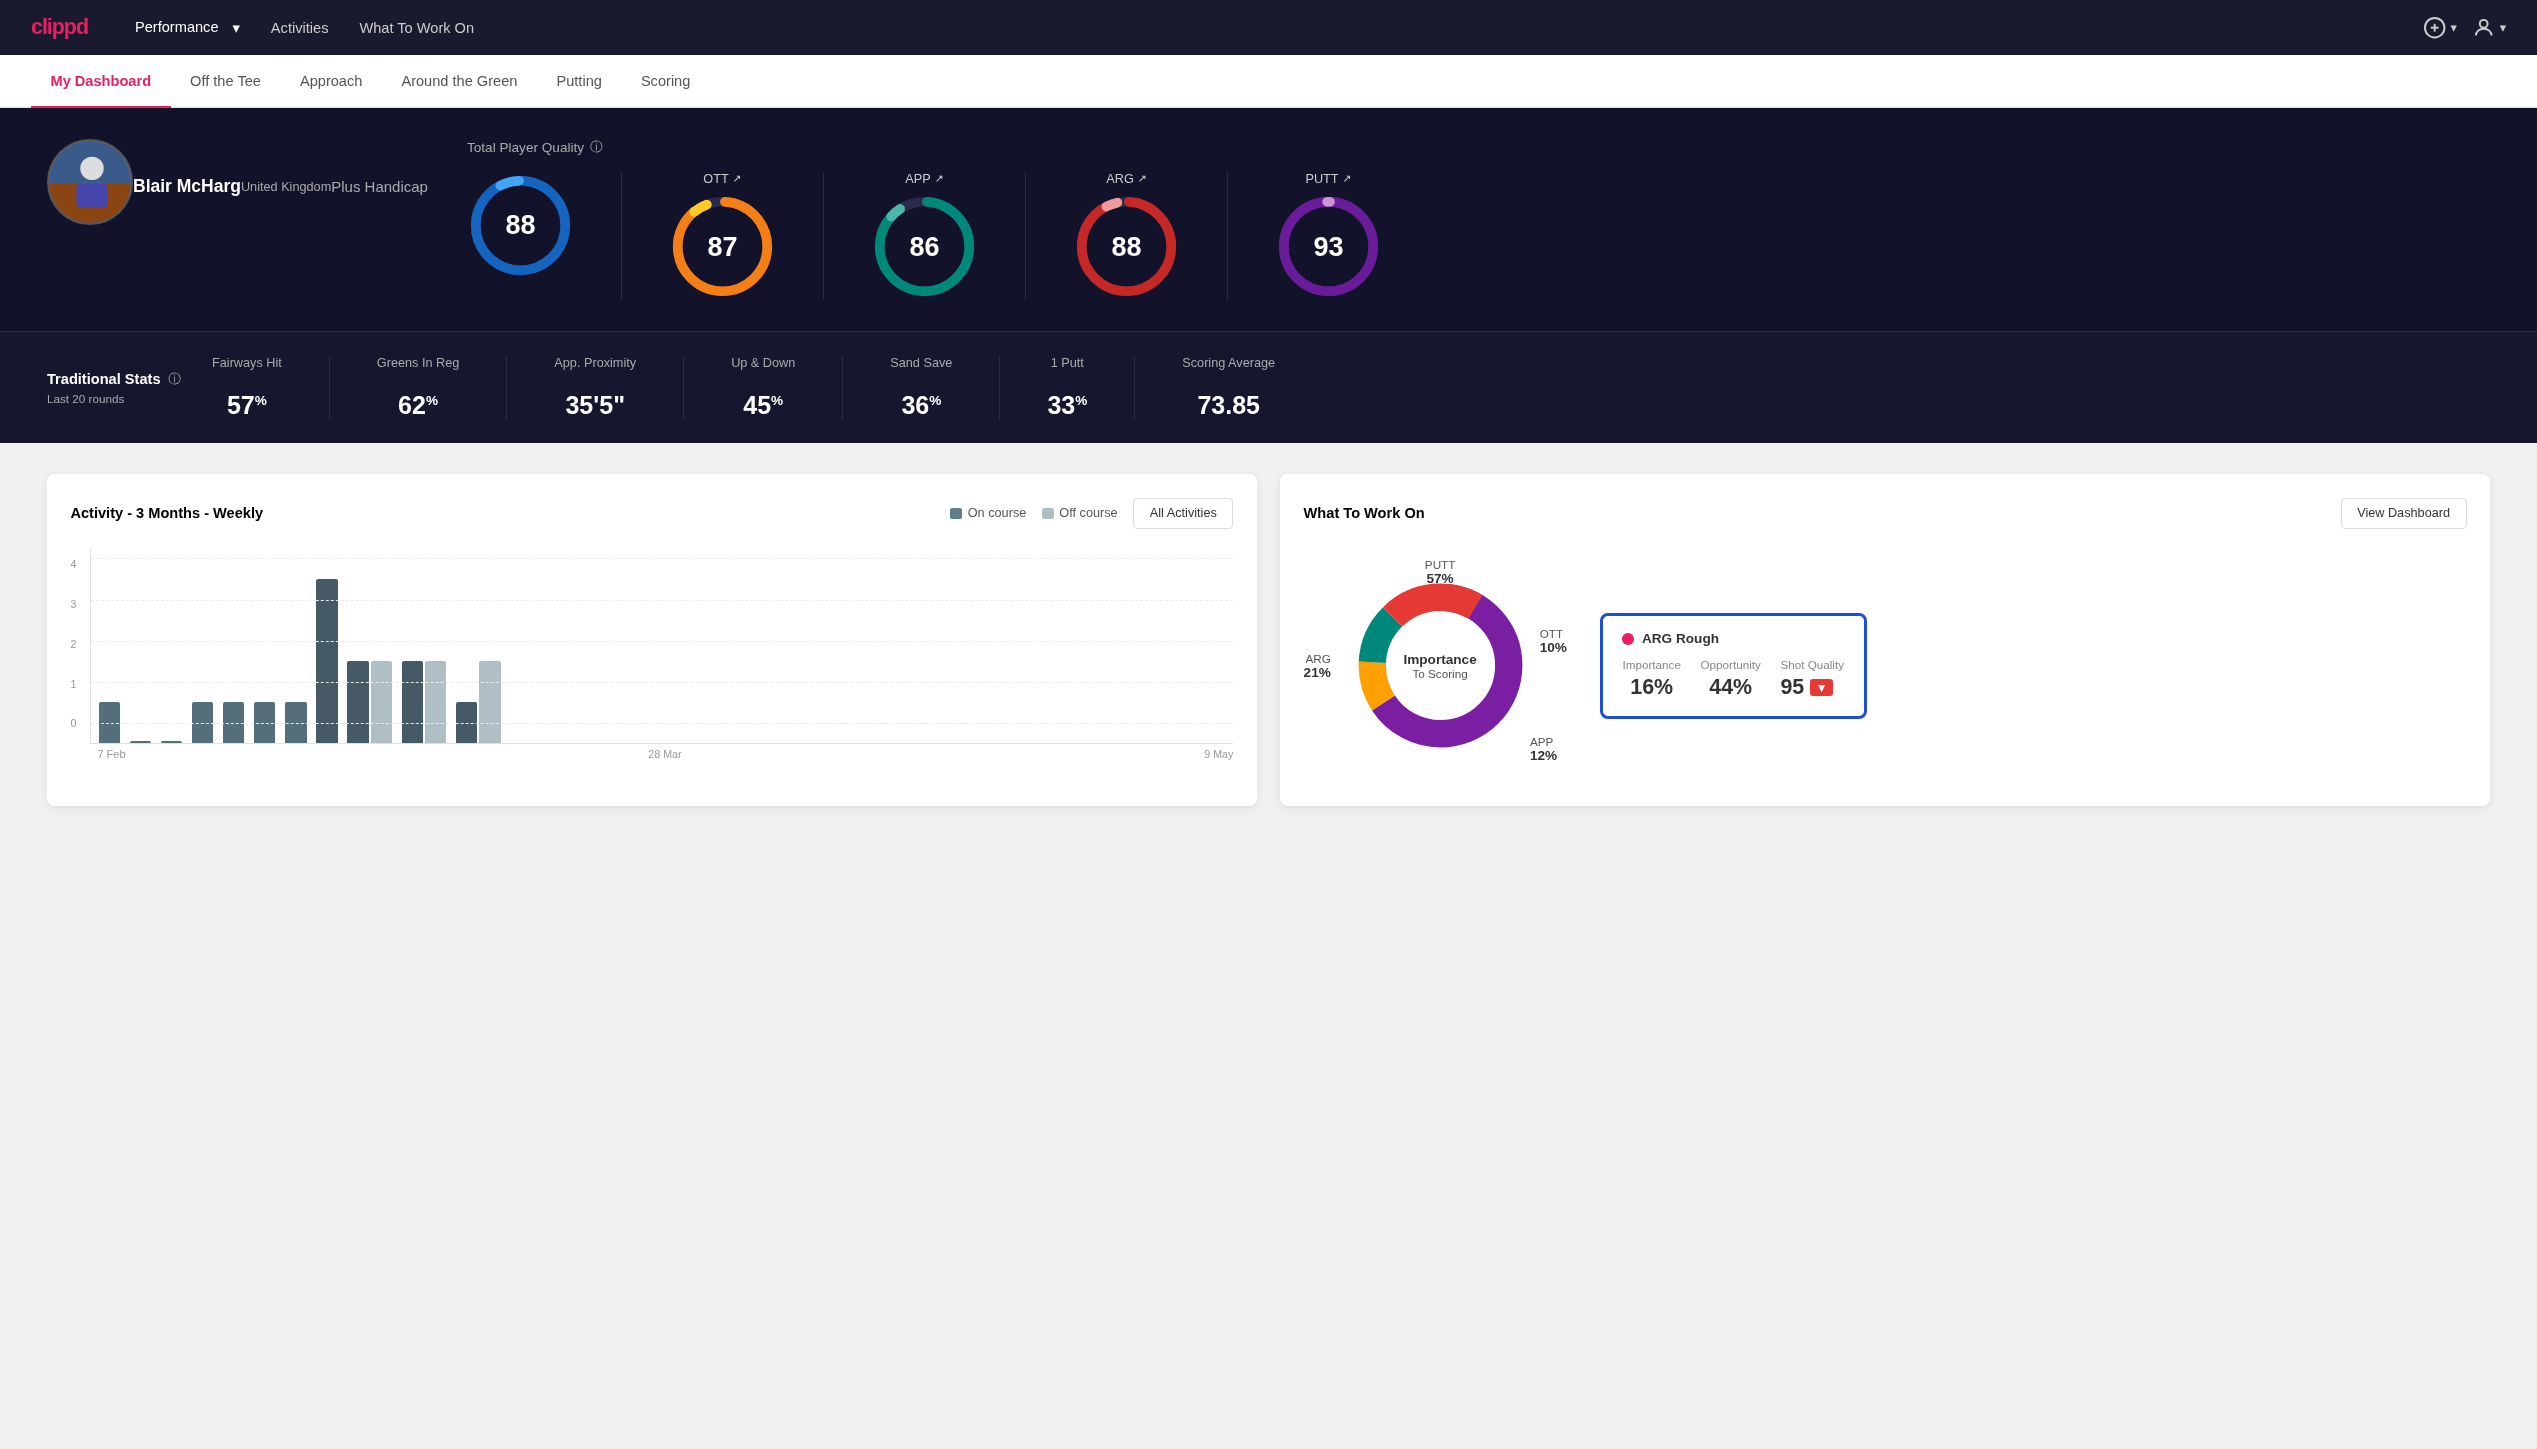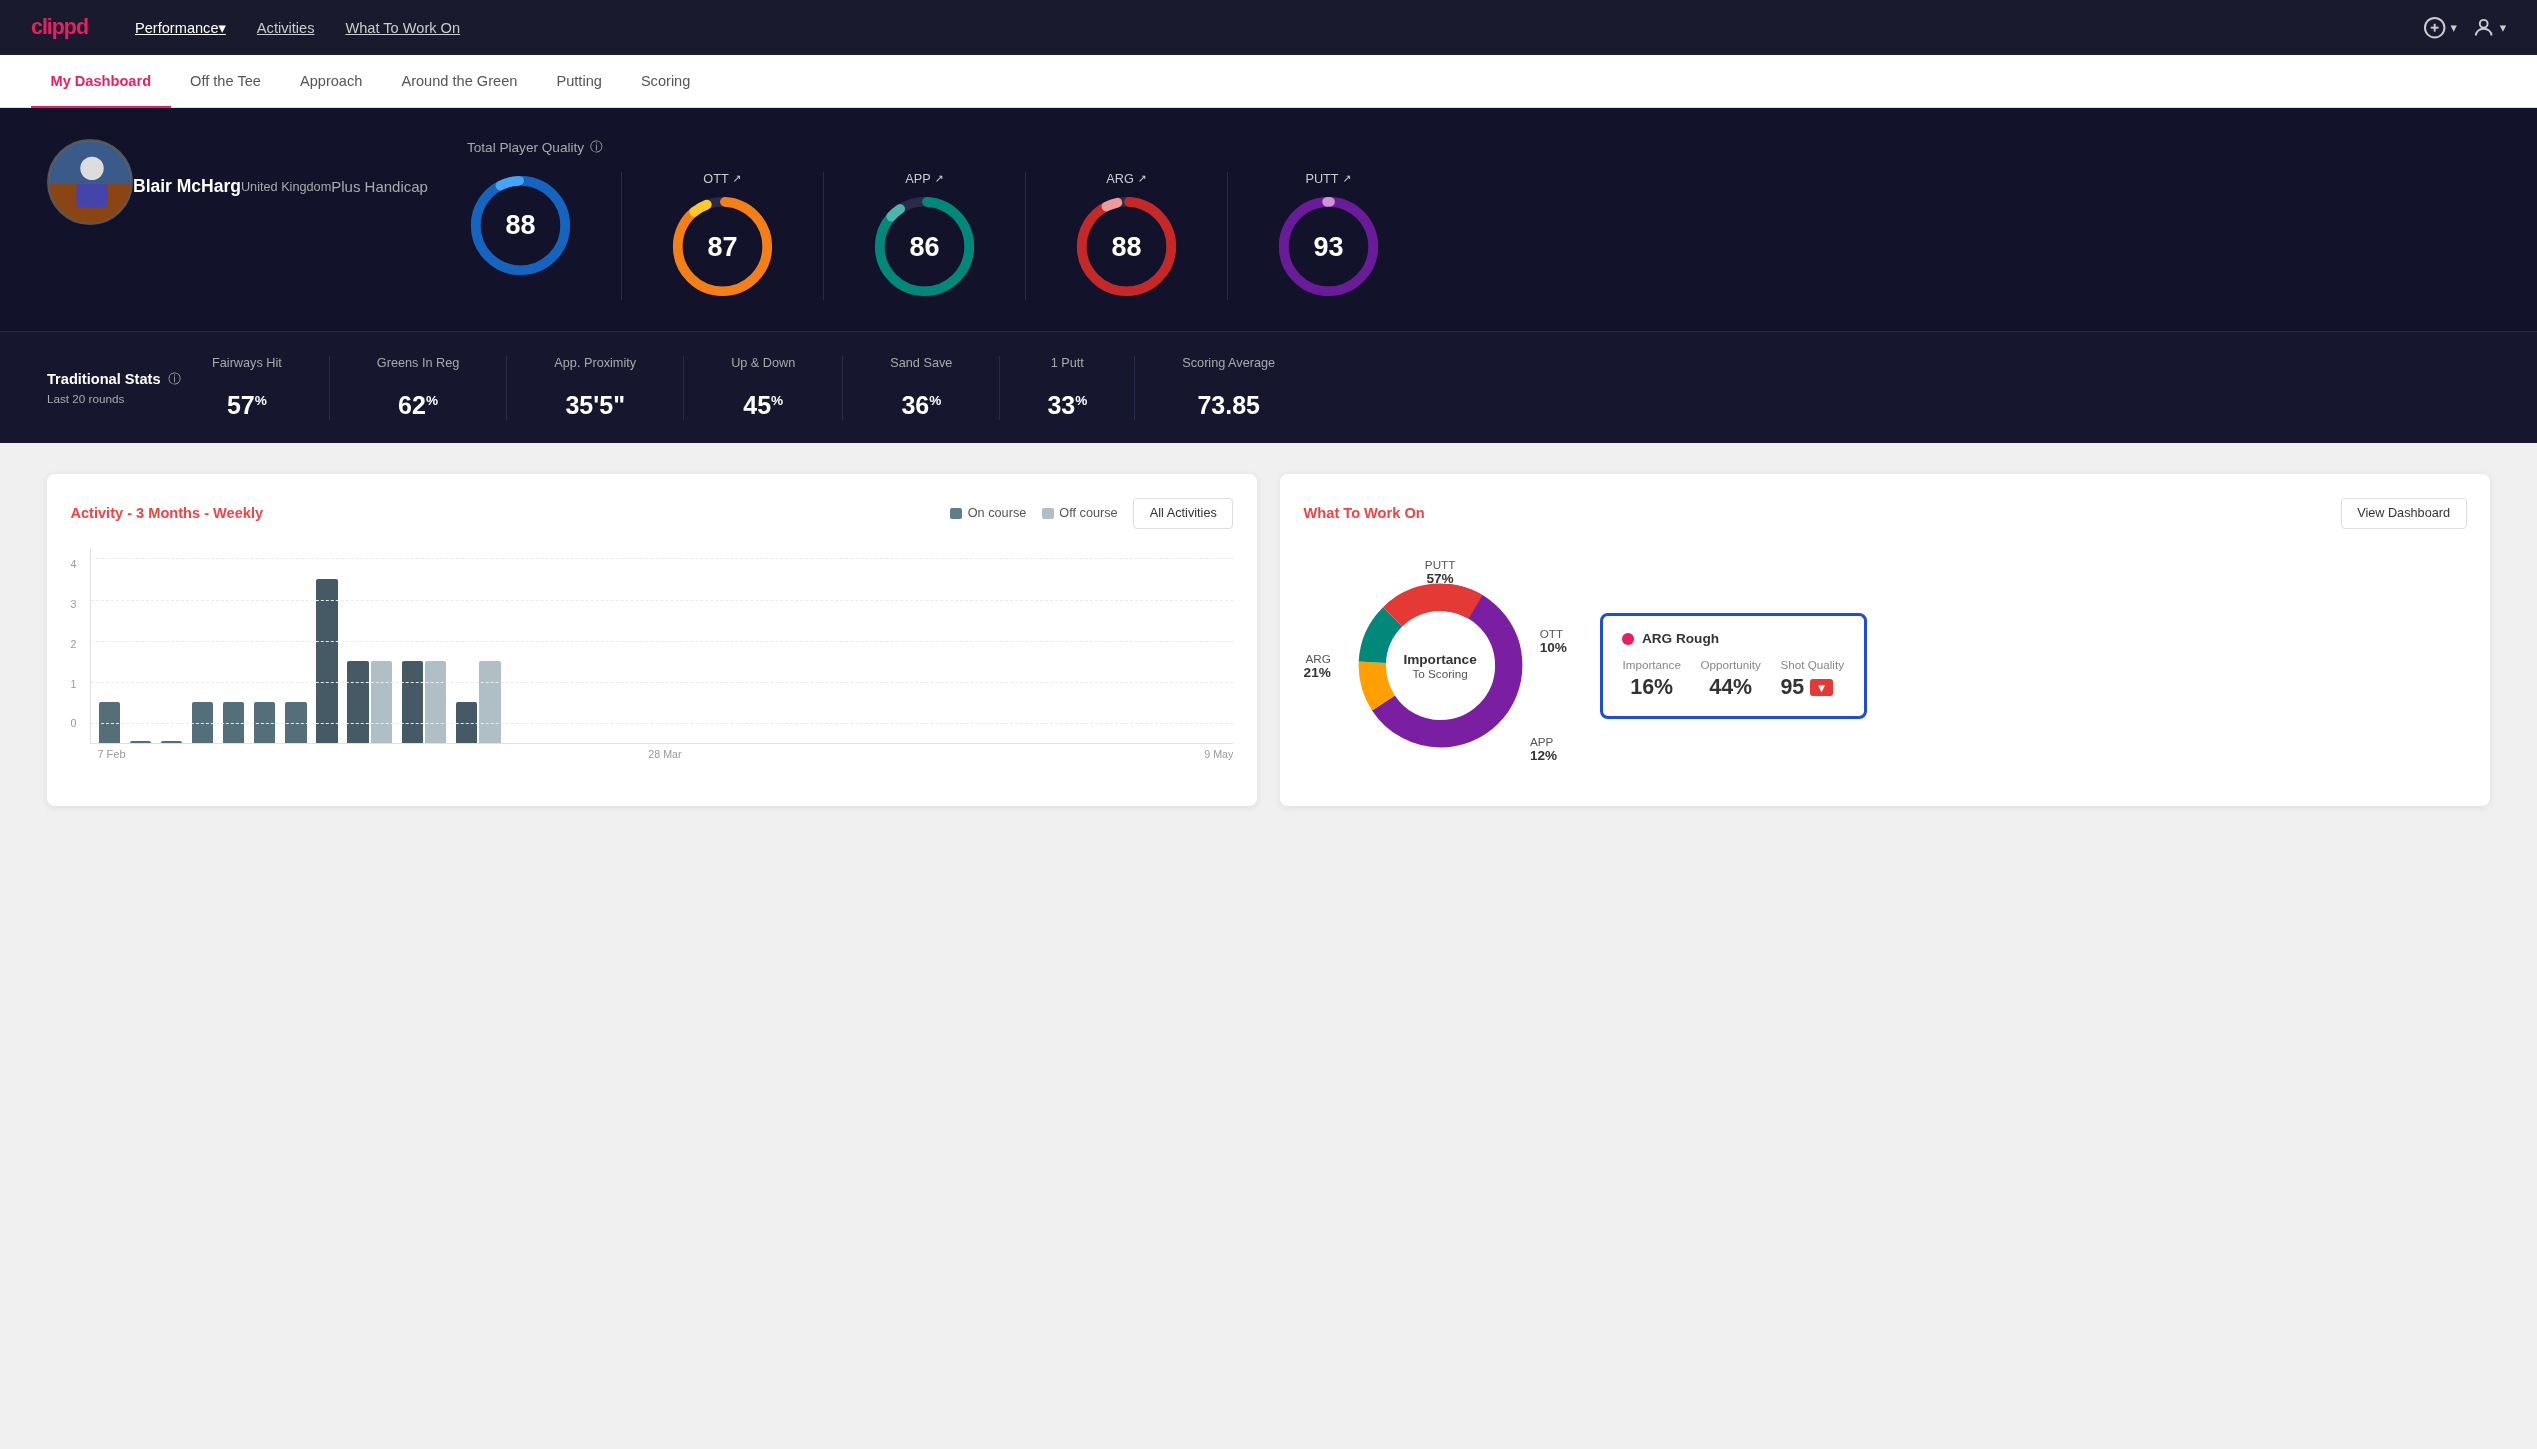--- a/index.html
+++ b/index.html
@@ -16,7 +16,7 @@
     }
     .logo { color: #e91e63; font-weight: 900; font-size: 21.4px; letter-spacing: -1px; }
     .nav-links { display: flex; gap: 31px; align-items: center; }
-    .nav-link { color: #ccc; font-size: 14.6px; cursor: pointer; display: flex; align-items: center; gap: 0; text-decoration: underline; }
+    .nav-link { color: #ccc; font-size: 14.6px; cursor: pointer; display: flex; align-items: flex-start; gap: 14px; }
     .nav-link.active { color: #fff; }
     .nav-right { display: flex; align-items: center; gap: 15.6px; }
     .nav-icon-btn { color: #ccc; font-size: 19.5px; cursor: pointer; display: flex; align-items: center; gap: 3.9px; }

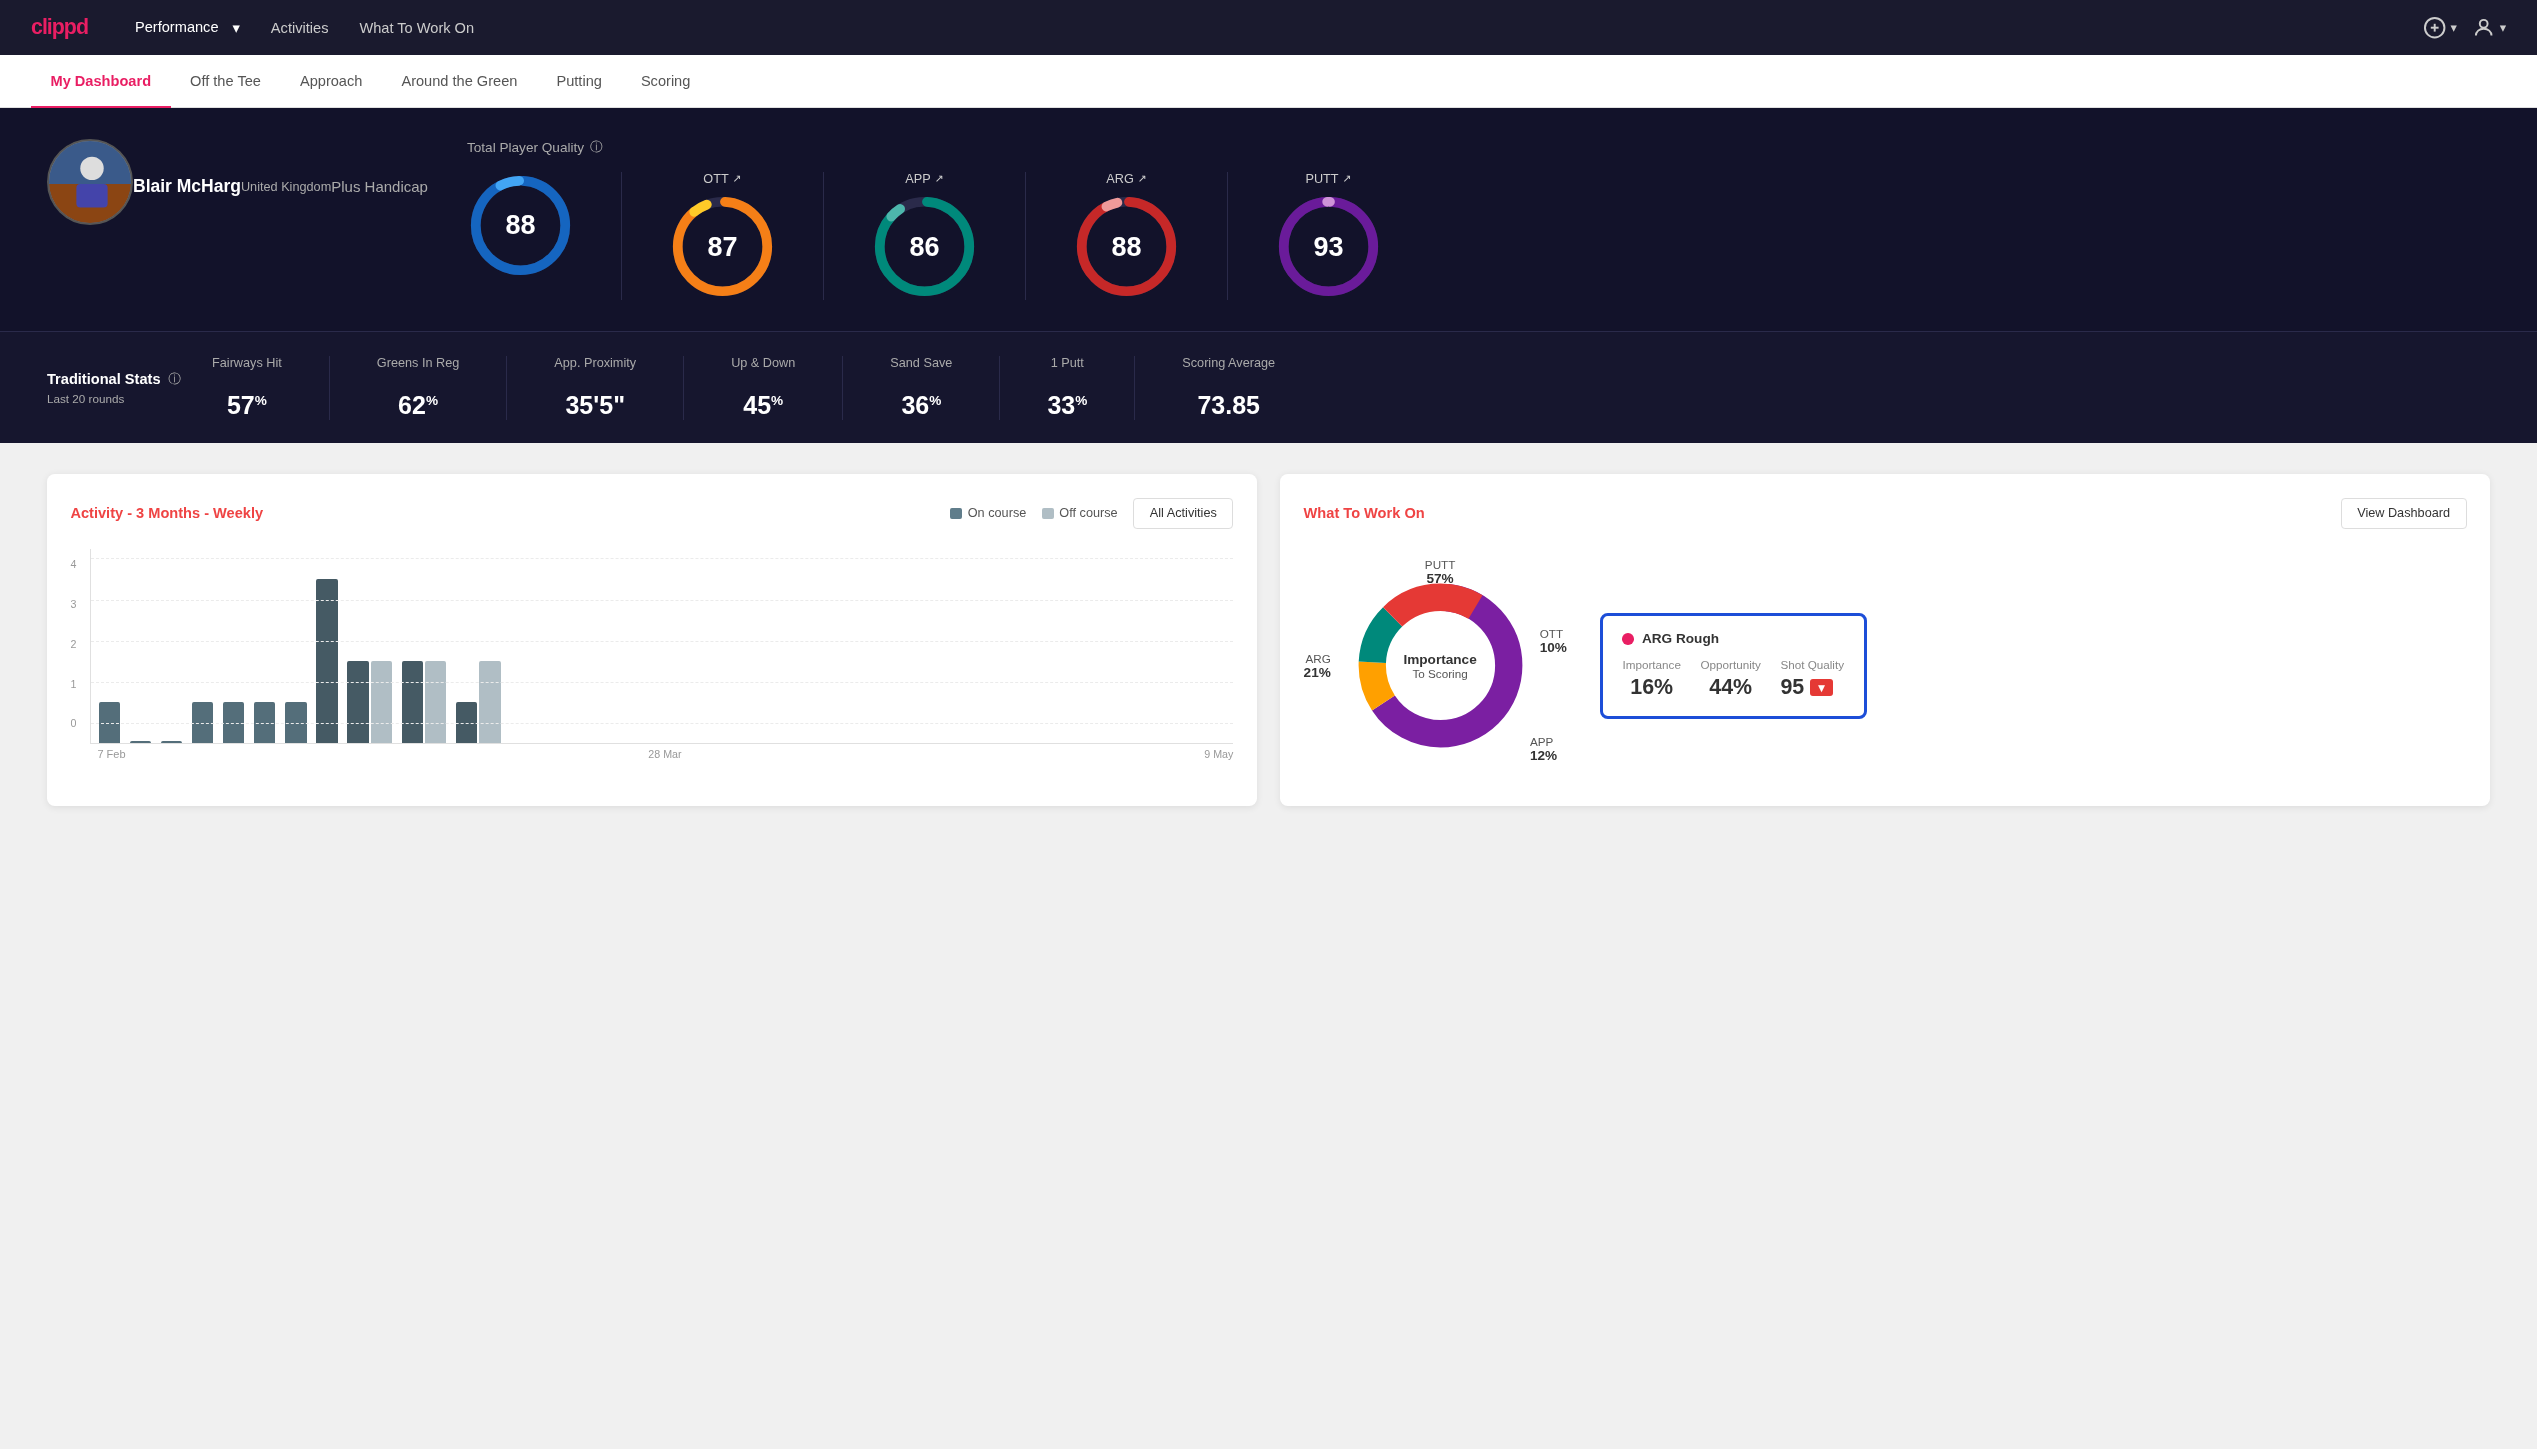--- a/index.html
+++ b/index.html
@@ -83,7 +83,7 @@
     .activity-card { flex: 1; min-width: 0; }
     .work-card { flex: 1; min-width: 0; }
     .card-header { display: flex; justify-content: space-between; align-items: center; margin-bottom: 19.5px; }
-    .card-title { font-size: 14.6px; font-weight: 600; color: #ef4444; }
+    .card-title { font-size: 14.6px; font-weight: 600; color: #000000; }
     .legend { display: flex; gap: 15.6px; align-items: center; }
     .legend-item { display: flex; align-items: center; gap: 5.8px; font-size: 12.7px; color: #555; }
     .legend-dot { width: 11.7px; height: 11.7px; border-radius: 1.9px; }

